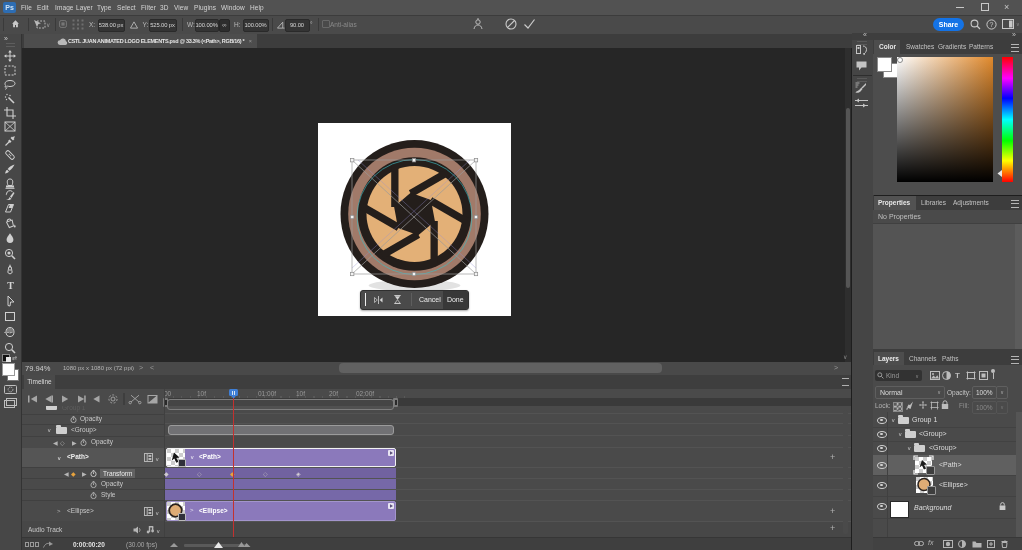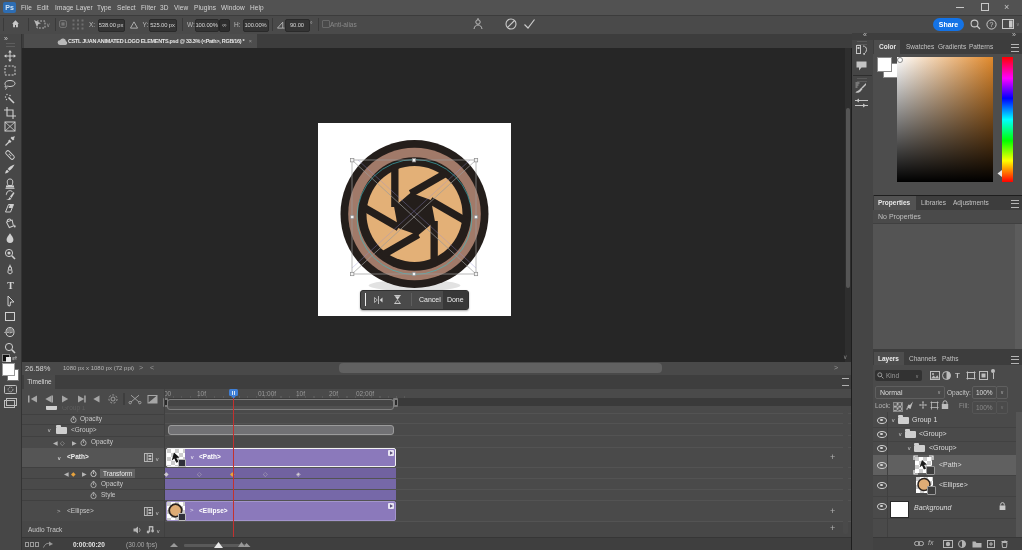--- a/index.html
+++ b/index.html
@@ -328,7 +328,7 @@
 </div>
 
 <div class="abs" style="left:22px;top:362px;width:829px;height:13px;background:#494949;">
-  <span style="position:absolute;left:3px;top:2px;font-size:7.5px;color:#cfcfcf;">26.58%</span>
+  <span style="position:absolute;left:3px;top:2px;font-size:7.5px;color:#cfcfcf;">79.94%</span>
   <span style="position:absolute;left:41px;top:3px;font-size:6px;color:#b5b5b5;">1080 px x 1080 px (72 ppi)</span>
   <span style="position:absolute;left:117px;top:2px;font-size:7px;color:#9a9a9a;">&gt;</span>
   <span style="position:absolute;left:128px;top:2px;font-size:7px;color:#9a9a9a;">&lt;</span>

